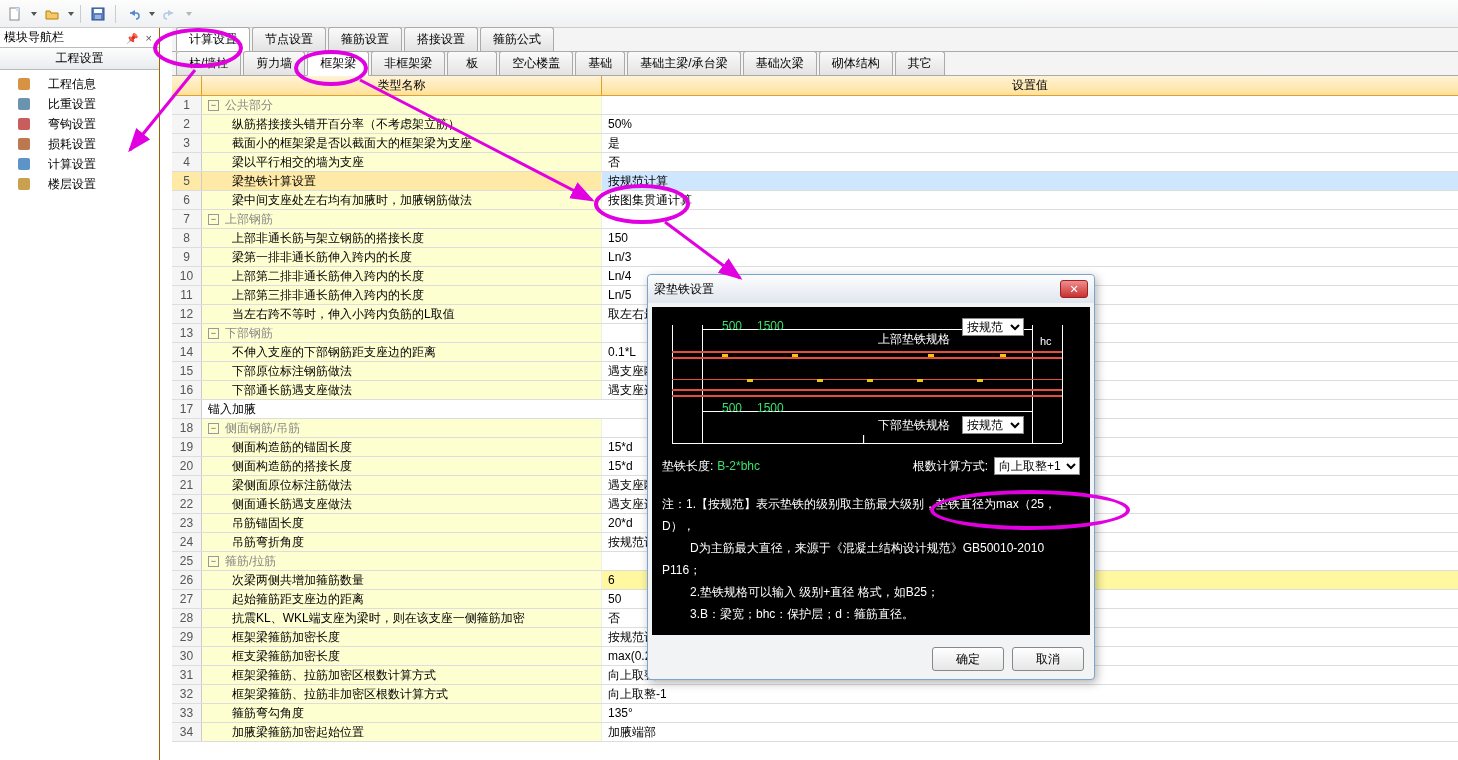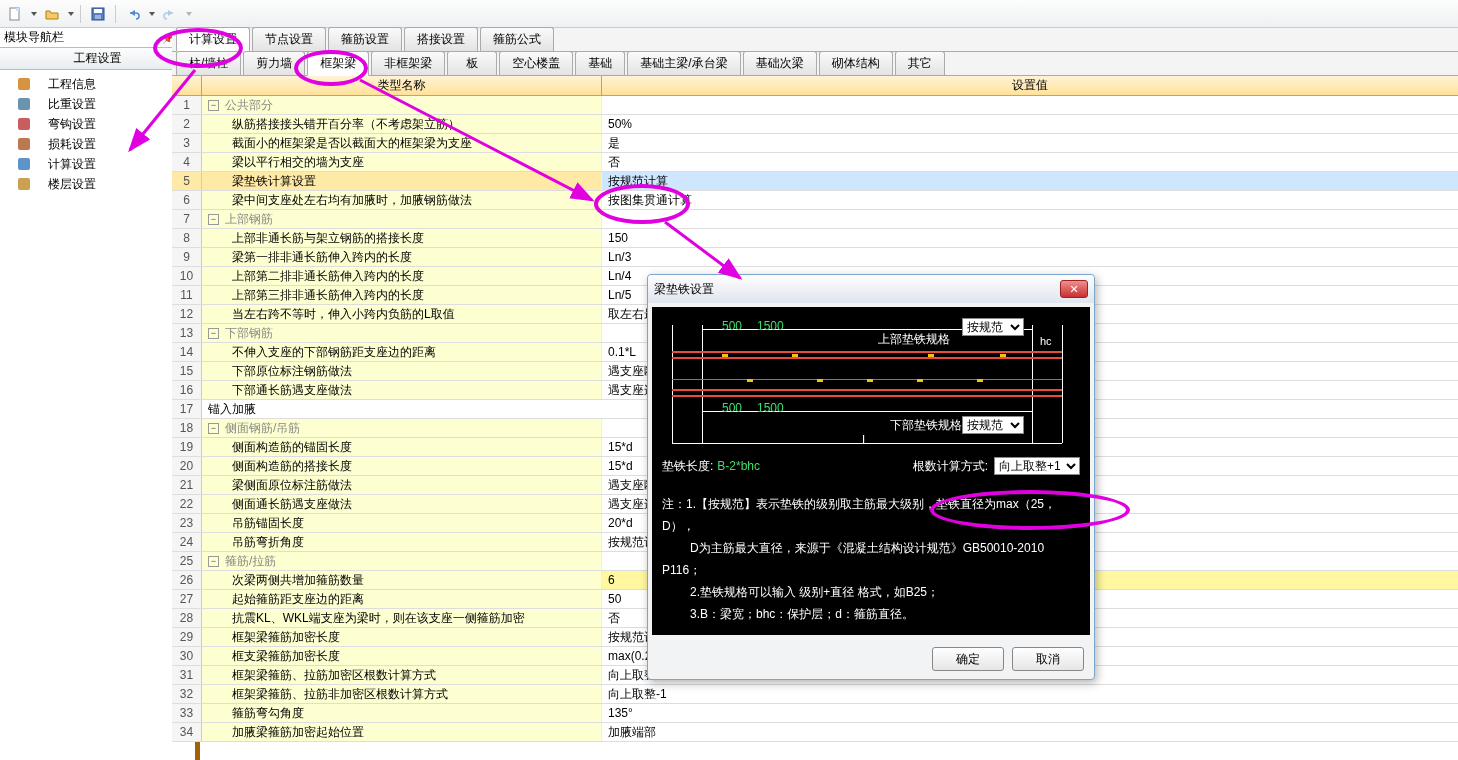--- a/index.html
+++ b/index.html
@@ -12,7 +12,7 @@
 .dropdown-arrow { border-left: 3px solid transparent; border-right: 3px solid transparent; border-top: 4px solid #555; margin-left: 1px; }
 
 
-.module-nav { position: absolute; top: 28px; left: 0; width: 200px; bottom: 0; border-right: 5px solid #a16207; }
+.module-nav { position: absolute; top: 28px; left: 0; width: 160px; bottom: 0; border-right: 1px solid #a16207; }
 .module-nav .title { display: flex; align-items: center; height: 20px; padding: 0 4px; border-bottom: 1px solid #bbb; justify-content: space-between; }
 .module-nav .pin { font-size: 10px; cursor: pointer; color: #555; }
 .module-nav .close-x { font-size: 11px; cursor: pointer; color: #555; padding: 0 3px; }

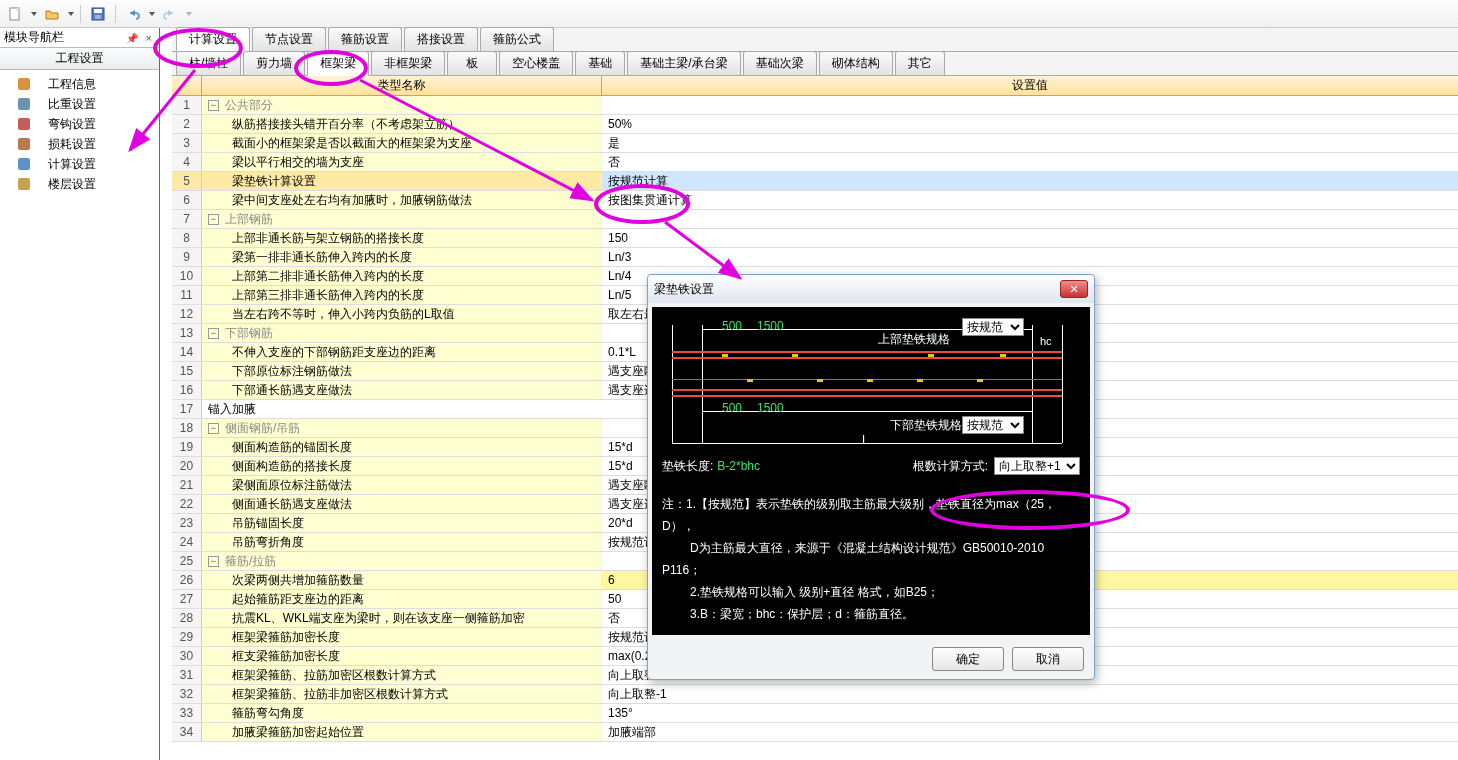--- a/index.html
+++ b/index.html
@@ -546,7 +546,7 @@
       <div style="position:absolute; left:40px; top:94px; width:330px; height:1px; background:#fff;"></div>
       <span class="label" style="left:60px; top:84px;">500</span>
       <span class="label" style="left:95px; top:84px;">1500</span>
-      <span class="label-white" style="left:228px; top:100px;">下部垫铁规格</span>
+      <span class="label-white" style="left:216px; top:100px;">下部垫铁规格</span>
       <select style="position:absolute; left:300px; top:99px; width:62px;"><option>按规范</option></select>
 
       <div style="position:absolute; left:10px; top:126px; width:390px; height:1px; background:#fff;"></div>

